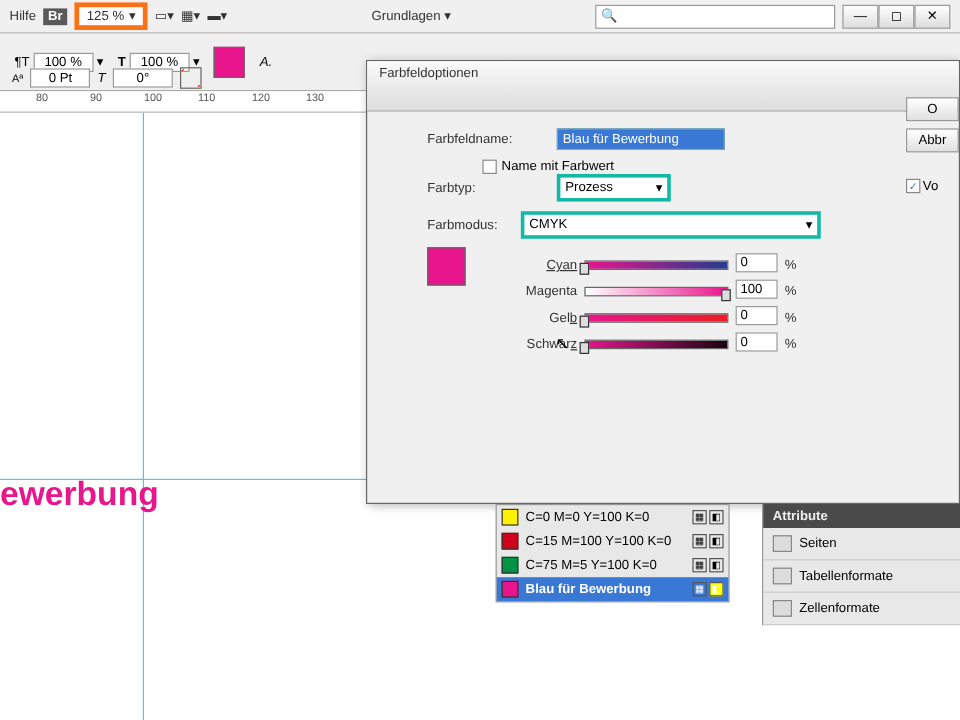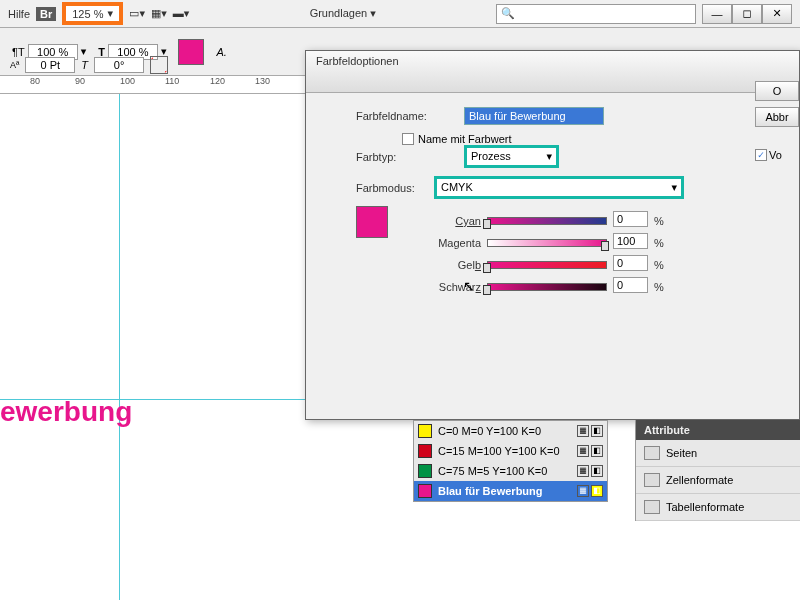--- a/index.html
+++ b/index.html
@@ -232,11 +232,11 @@
     </div>
   <div class="ritem">
       <div class="ricon"></div>
-      <span>Zellenformate</span>
+      <span>Tabellenformate</span>
     </div>
   <div class="ritem">
       <div class="ricon"></div>
-      <span>Tabellenformate</span>
+      <span>Zellenformate</span>
     </div>
 </div>
 

